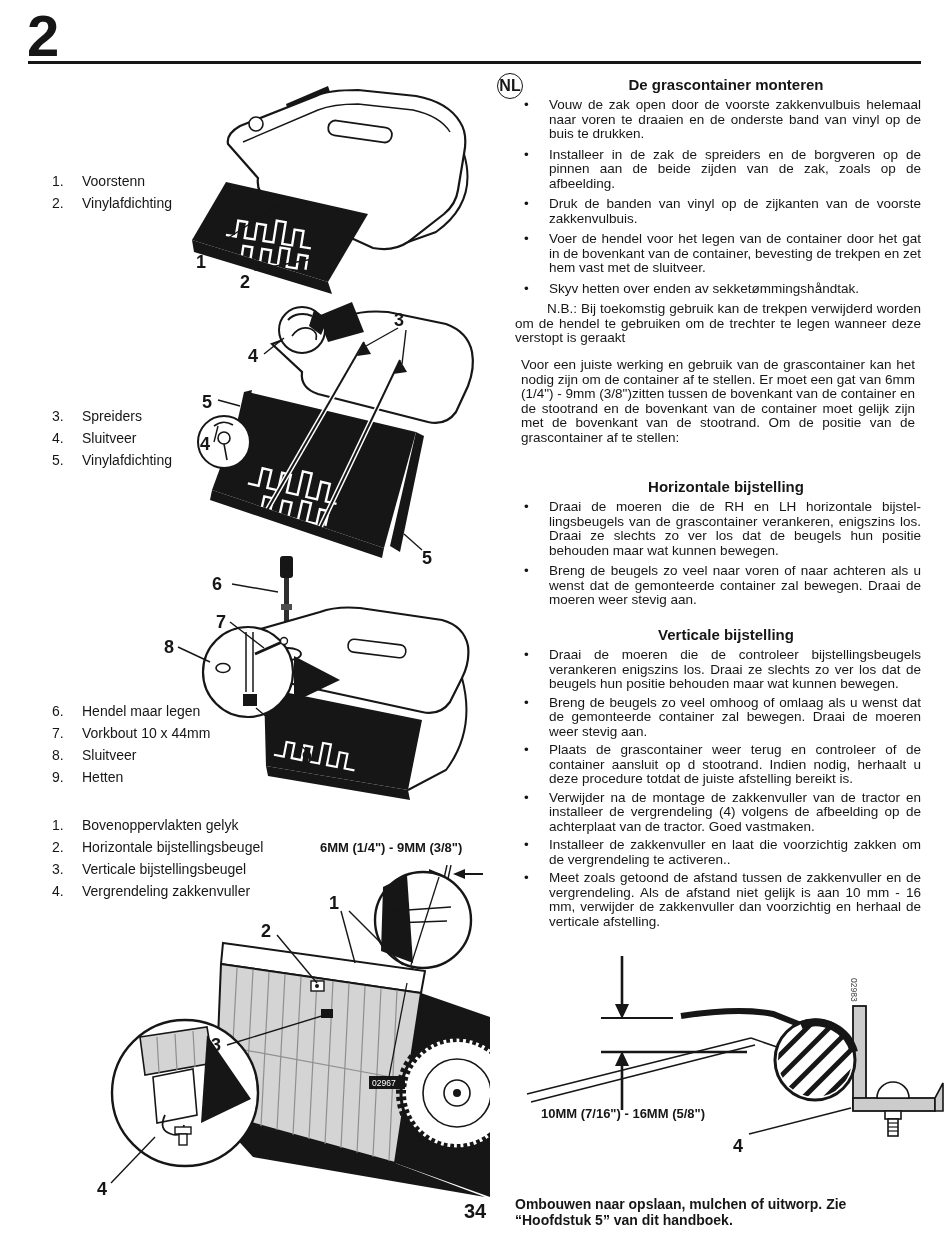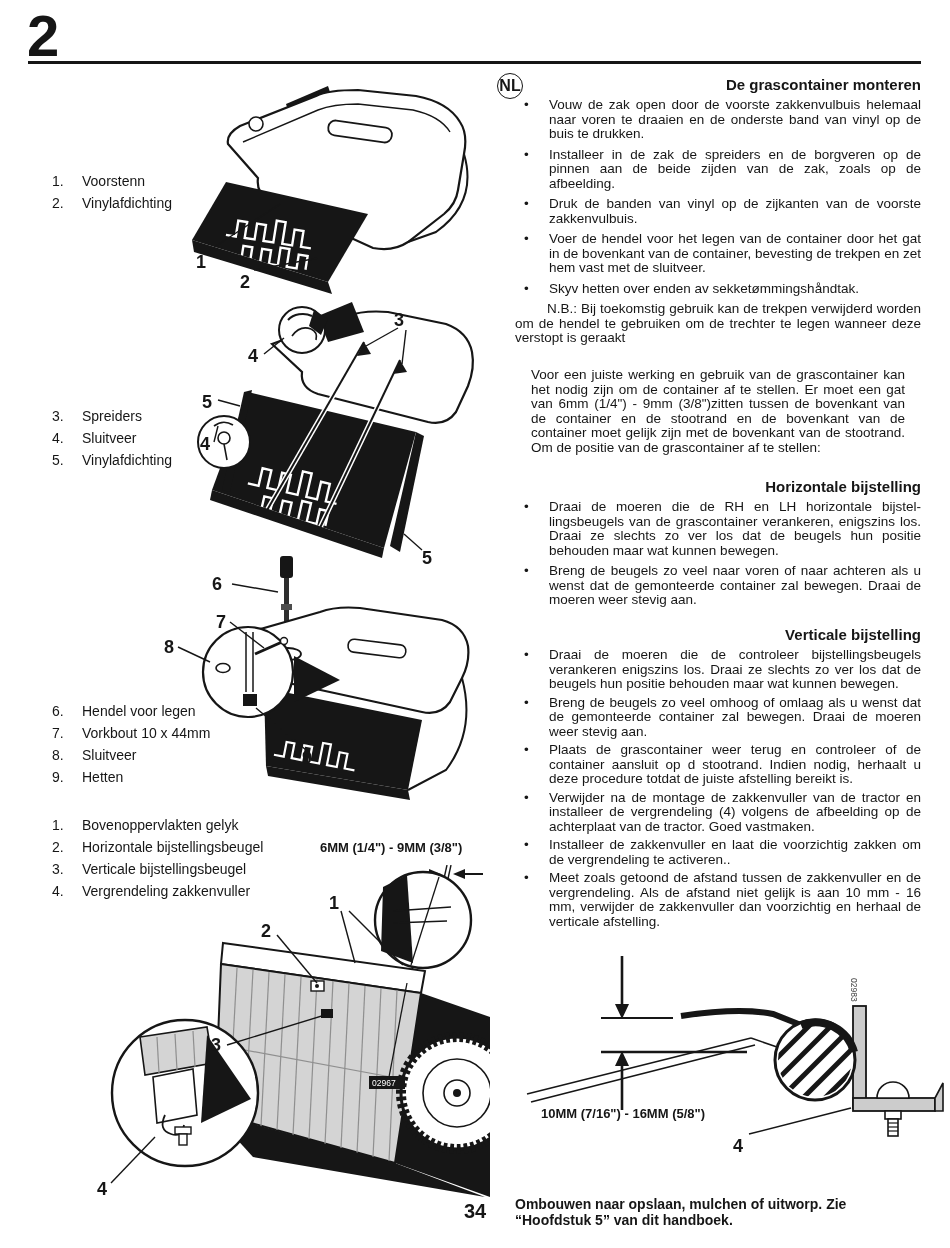--- a/index.html
+++ b/index.html
@@ -19,7 +19,7 @@
 
   
   .rc{position:absolute;left:515px;width:406px;font-size:13.5px;line-height:14.5px;text-align:justify;}
-  .rc h3{font-size:15px;line-height:17px;margin:0 0 5px 16px;text-align:right;}
+  .rc h3{font-size:15px;line-height:17px;margin:0 0 5px 16px;text-align:center;}
   .bullet{display:flex;margin-bottom:6px;}
   .dot{flex:none;width:34px;padding-left:9px;box-sizing:border-box;}
   .btext{flex:1;}

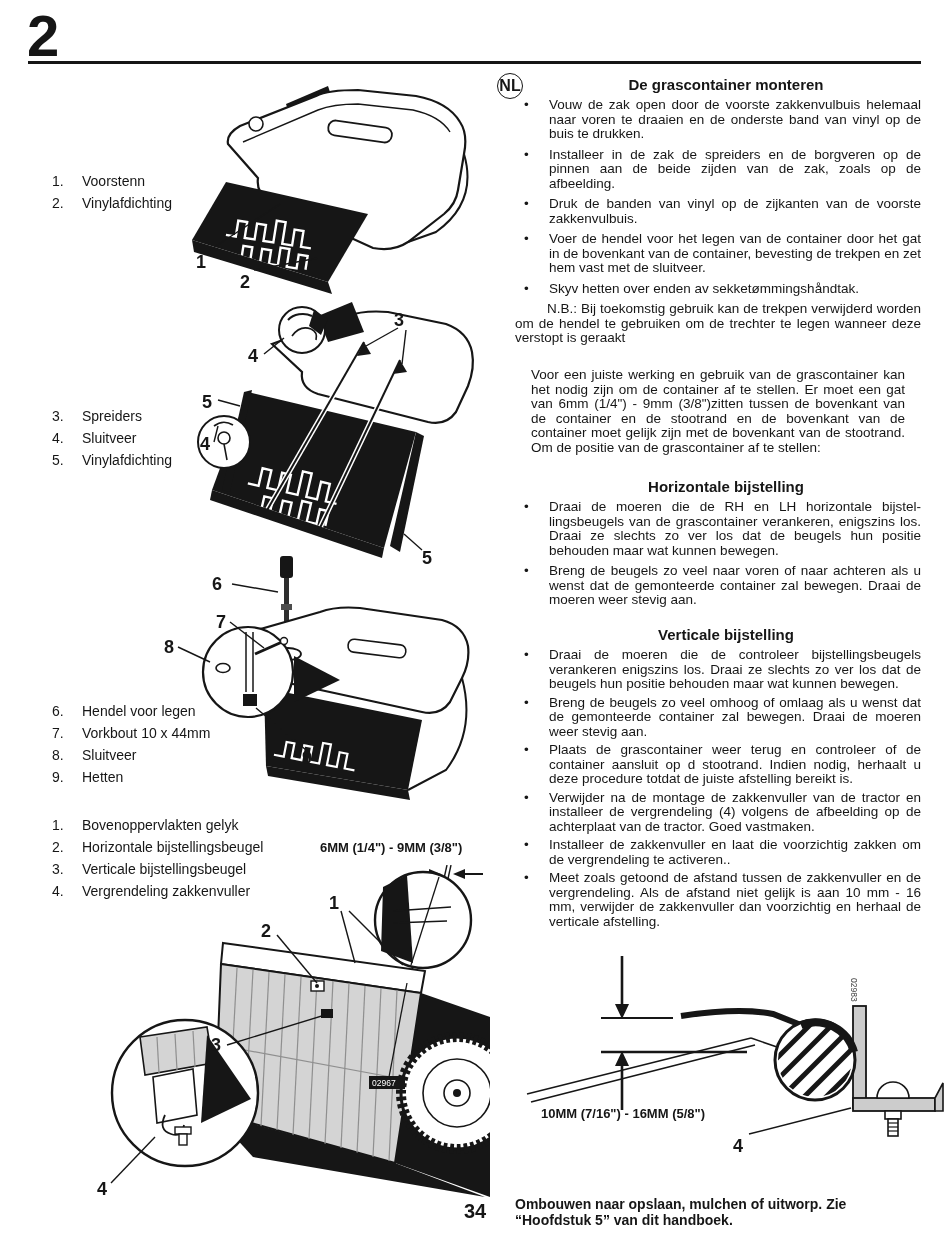--- a/index.html
+++ b/index.html
@@ -314,7 +314,7 @@
   </div>
 
   <div class="rc" id="sec-adjust">
-    <p style="margin:16px;">Voor een juiste werking en gebruik van de grascontainer kan het nodig zijn om de container af te stellen. Er moet een gat van 6mm (1/4") - 9mm (3/8")zitten tussen de bovenkant van de container en de stootrand en de bovenkant van de container moet gelijk zijn met de bovenkant van de stootrand. Om de positie van de grascontainer af te stellen:</p>
+    <p style="margin:6px;">Voor een juiste werking en gebruik van de grascontainer kan het nodig zijn om de container af te stellen. Er moet een gat van 6mm (1/4") - 9mm (3/8")zitten tussen de bovenkant van de container en de stootrand en de bovenkant van de container moet gelijk zijn met de bovenkant van de stootrand. Om de positie van de grascontainer af te stellen:</p>
   </div>
 
   <div class="rc" id="sec-horizontal">

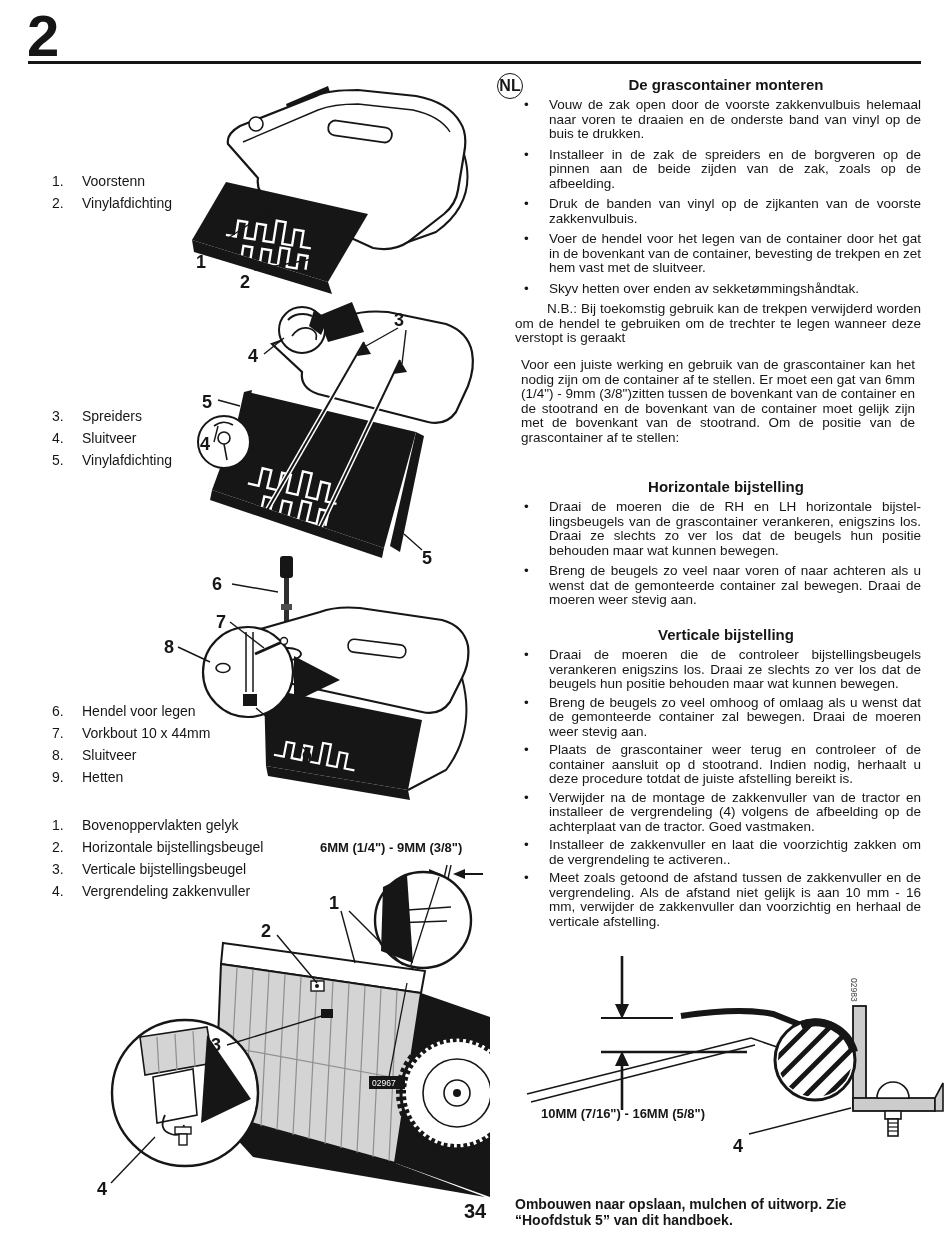--- a/index.html
+++ b/index.html
@@ -83,7 +83,7 @@
   <div class="plist" id="list-c">
     <div class="pl-item">
         <span class="pl-num">6.</span>
-        <span>Hendel voor legen</span>
+        <span>Hendel maar legen</span>
       </div>
     <div class="pl-item">
         <span class="pl-num">7.</span>

